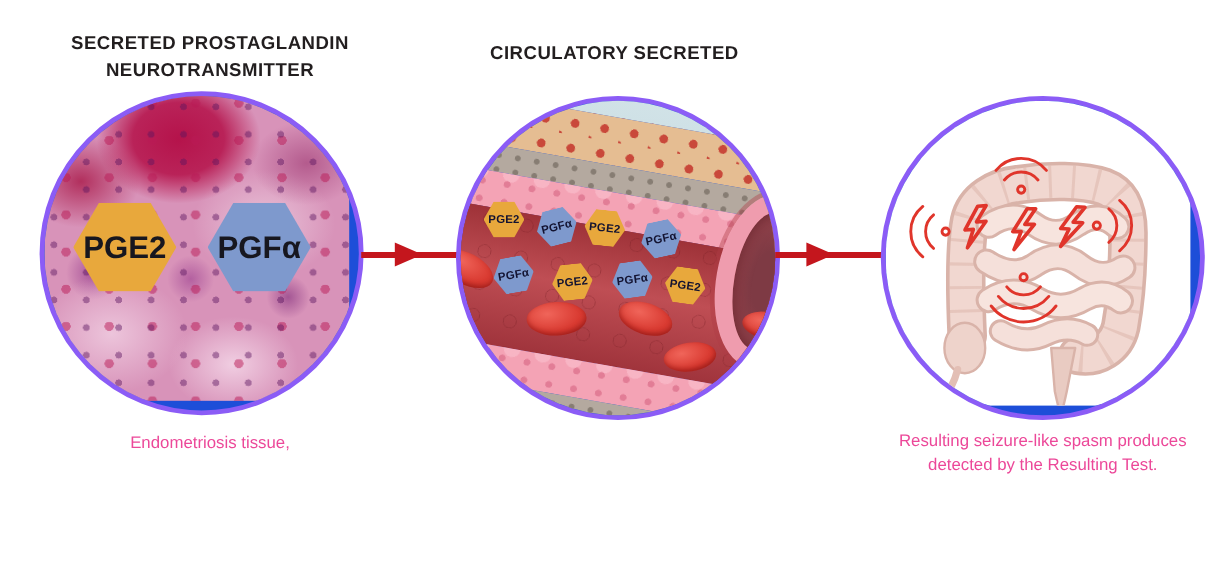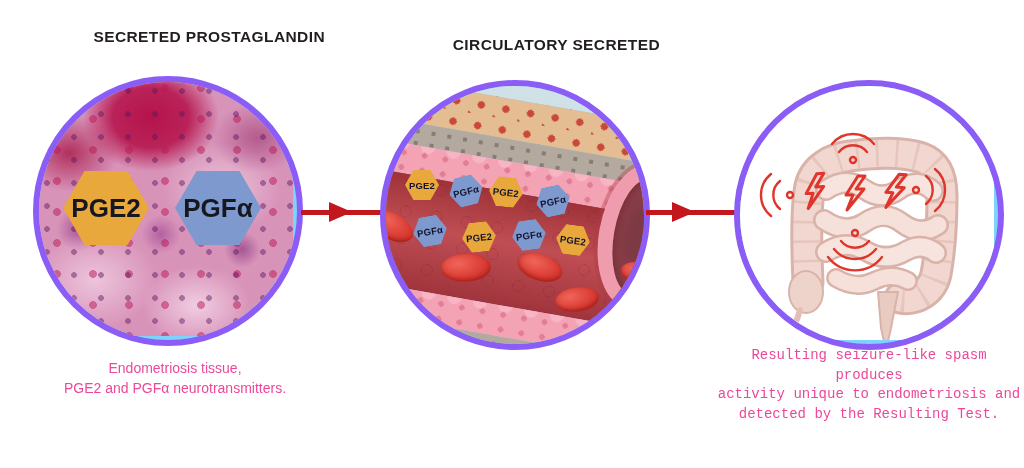--- a/index.html
+++ b/index.html
@@ -9,7 +9,7 @@
   }
   
   .stage-title {
-    position:absolute; margin:0; text-align:right;
+    position:absolute; margin:0; text-align:center;
     font-size:15.5px; font-weight:700; letter-spacing:.4px;
     color:#221e1f; line-height:22px;
   }

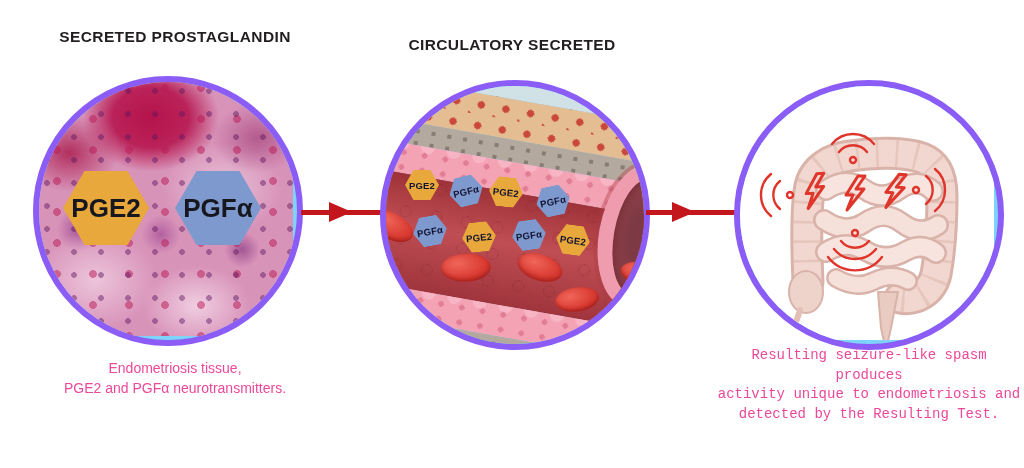--- a/index.html
+++ b/index.html
@@ -138,6 +138,7 @@
 
   <h2 class="stage-title" id="title-1">
     <span>SECRETED PROSTAGLANDIN</span>
+    <span>NEUROTRANSMITTER</span>
   </h2>
   <h2 class="stage-title" id="title-2">
     <span>CIRCULATORY SECRETED</span>

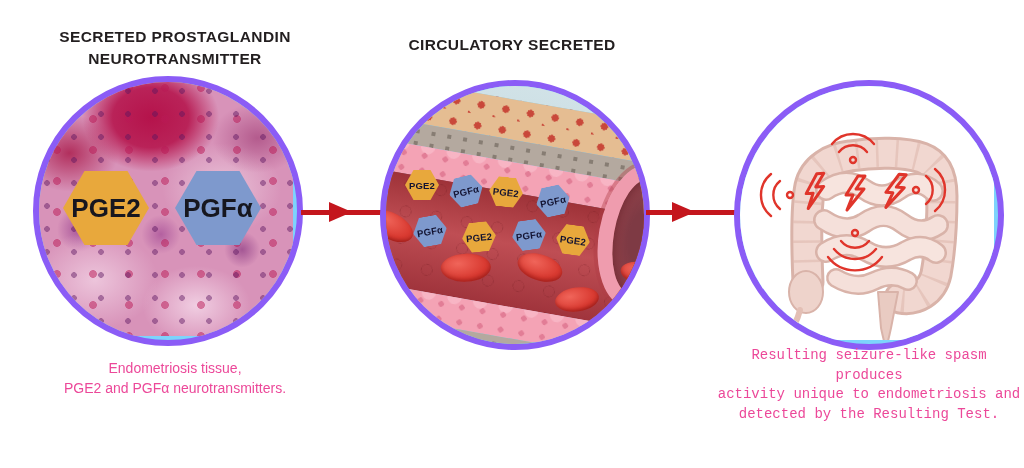--- a/index.html
+++ b/index.html
@@ -31,7 +31,7 @@
   
   .stage-circle {
     position:absolute; width:270px; height:270px; box-sizing:border-box;
-    border:6px solid #8b5cf6; border-radius:50%; overflow:hidden; background:#7dd3fc;
+    border:4px solid #8b5cf6; border-radius:50%; overflow:hidden; background:#1d4ed8;
   }
   #circle-1 { left:33px;  top:76px; }
   #circle-2 { left:380px; top:80px; }

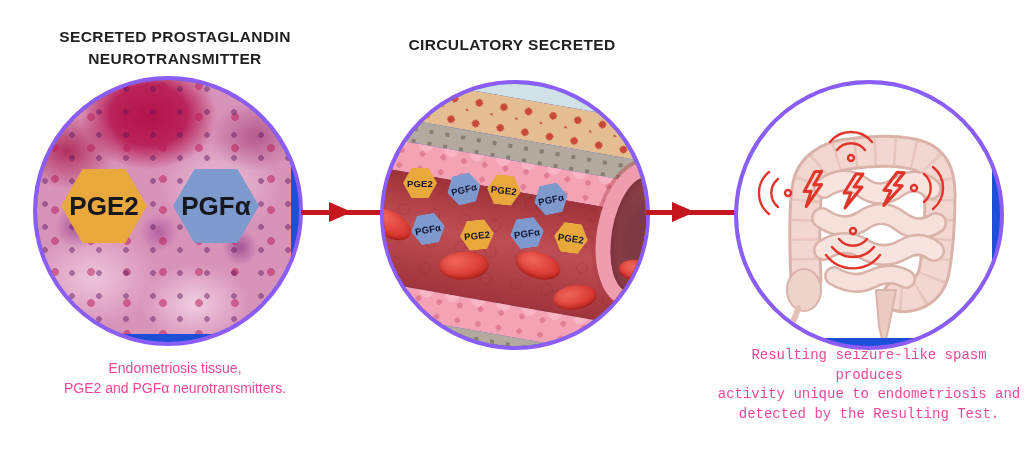--- a/index.html
+++ b/index.html
@@ -26,7 +26,7 @@
   .stage-caption span { display:block; }
   #caption-1 { left:30px;  top:359px; width:290px; }
   #caption-2 { left:375px; top:360px; width:280px; }
-  #caption-3 { left:716px; top:346px; width:306px;font-family:Liberation Mono, monospace; }
+  #caption-3 { left:716px; top:358px; width:306px; }
 
   
   .stage-circle {

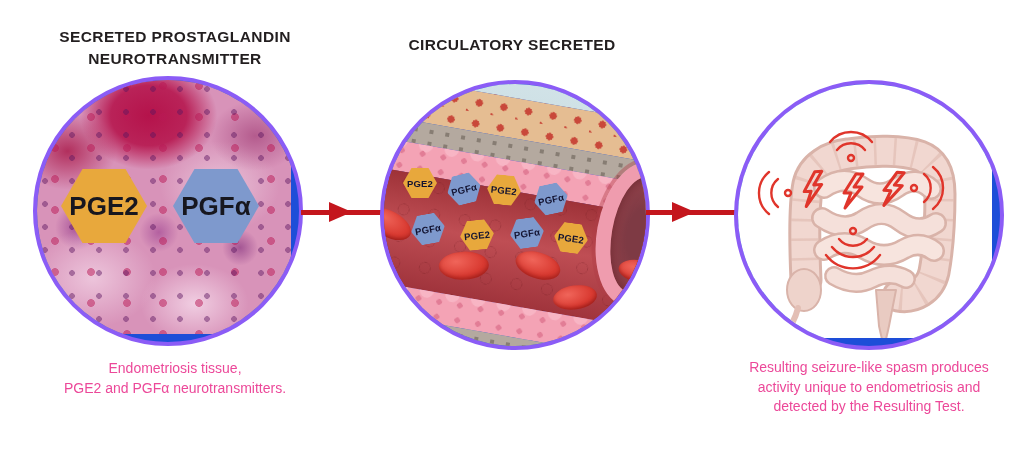--- a/index.html
+++ b/index.html
@@ -267,7 +267,6 @@
 
   <p class="stage-caption" id="caption-1">
     <span>Endometriosis tissue,</span>
-    <span>PGE2 and PGFα neurotransmitters.</span>
   </p>
   <p class="stage-caption" id="caption-3">
     <span>Resulting seizure-like spasm produces</span>

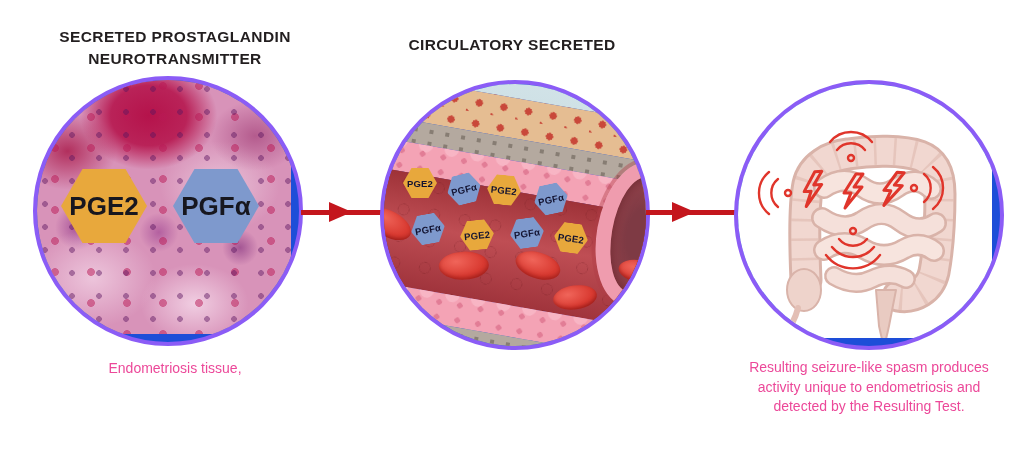--- a/index.html
+++ b/index.html
@@ -270,7 +270,6 @@
   </p>
   <p class="stage-caption" id="caption-3">
     <span>Resulting seizure-like spasm produces</span>
-    <span>activity unique to endometriosis and</span>
     <span>detected by the Resulting Test.</span>
   </p>
 

